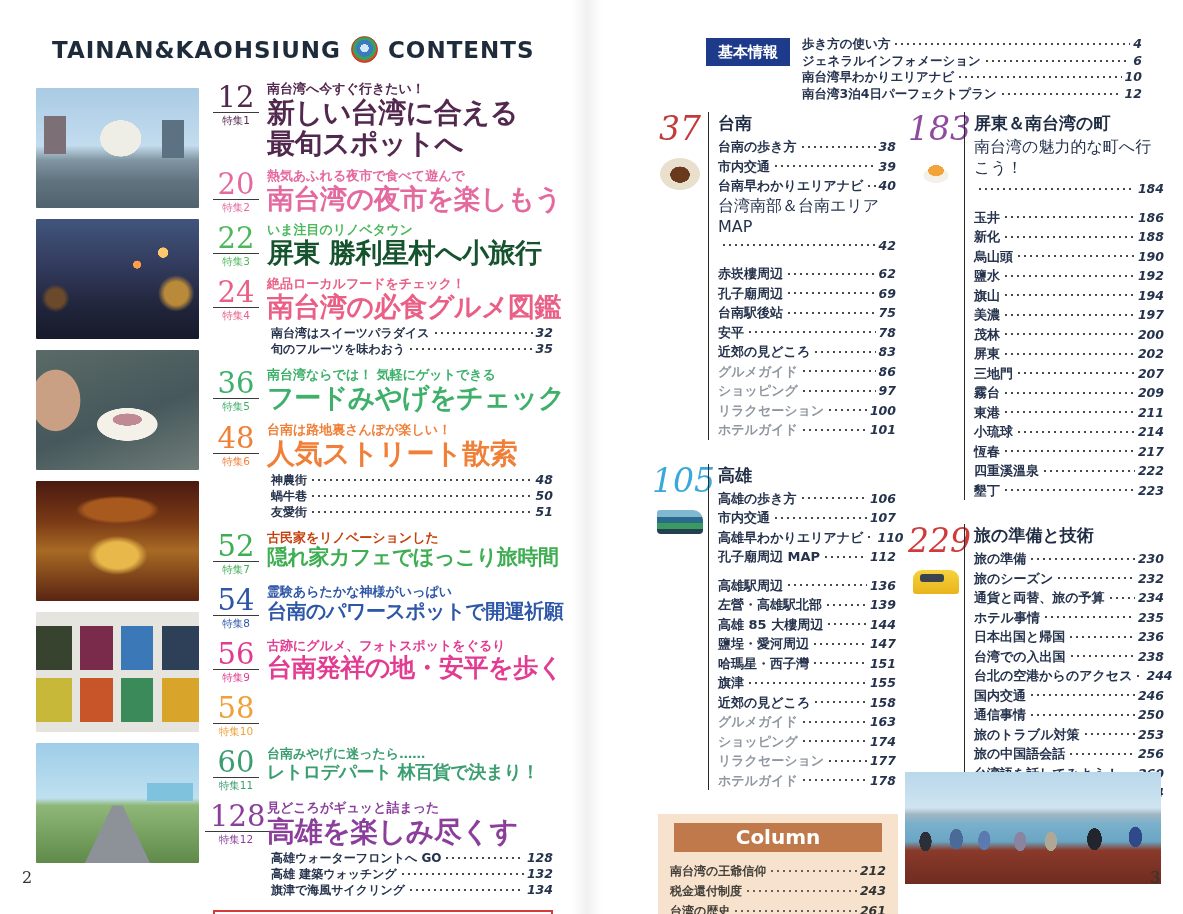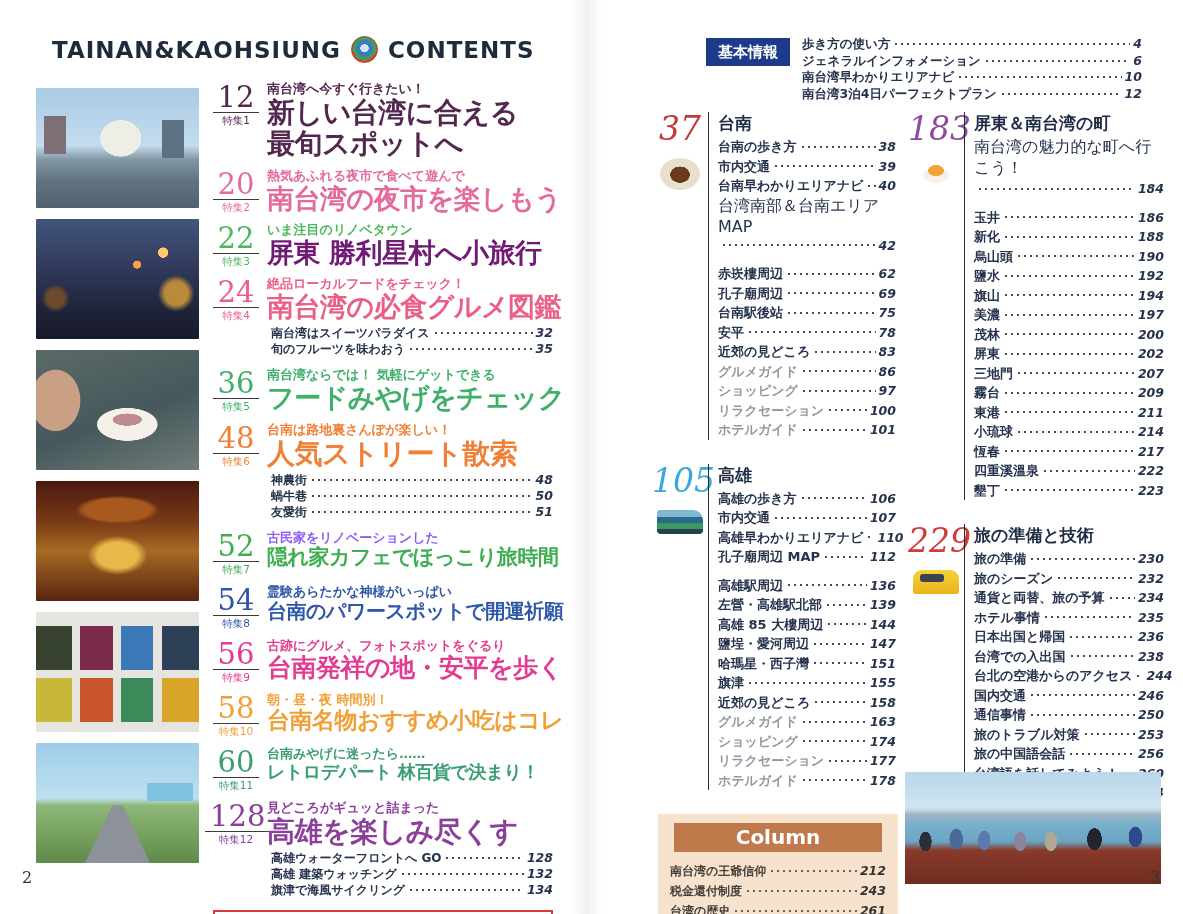--- a/index.html
+++ b/index.html
@@ -167,7 +167,7 @@
         <div class="f-numcol"><div class="f-num" style="color: rgb(76, 184, 92);">22</div><div class="f-tag" style="color: rgb(76, 184, 92); text-align: center;">特集3</div></div>
         <div class="f-text">
           <div class="f-sub" style="color: rgb(76, 184, 92);">いま注目のリノベタウン</div>
-          <div class="f-title" style="color: #701a75; font-size: 27px;">屏東 勝利星村へ小旅行</div>
+          <div class="f-title" style="color: #14532d; font-size: 27px;">屏東 勝利星村へ小旅行</div>
         </div>
       </div>
       <div class="feature">

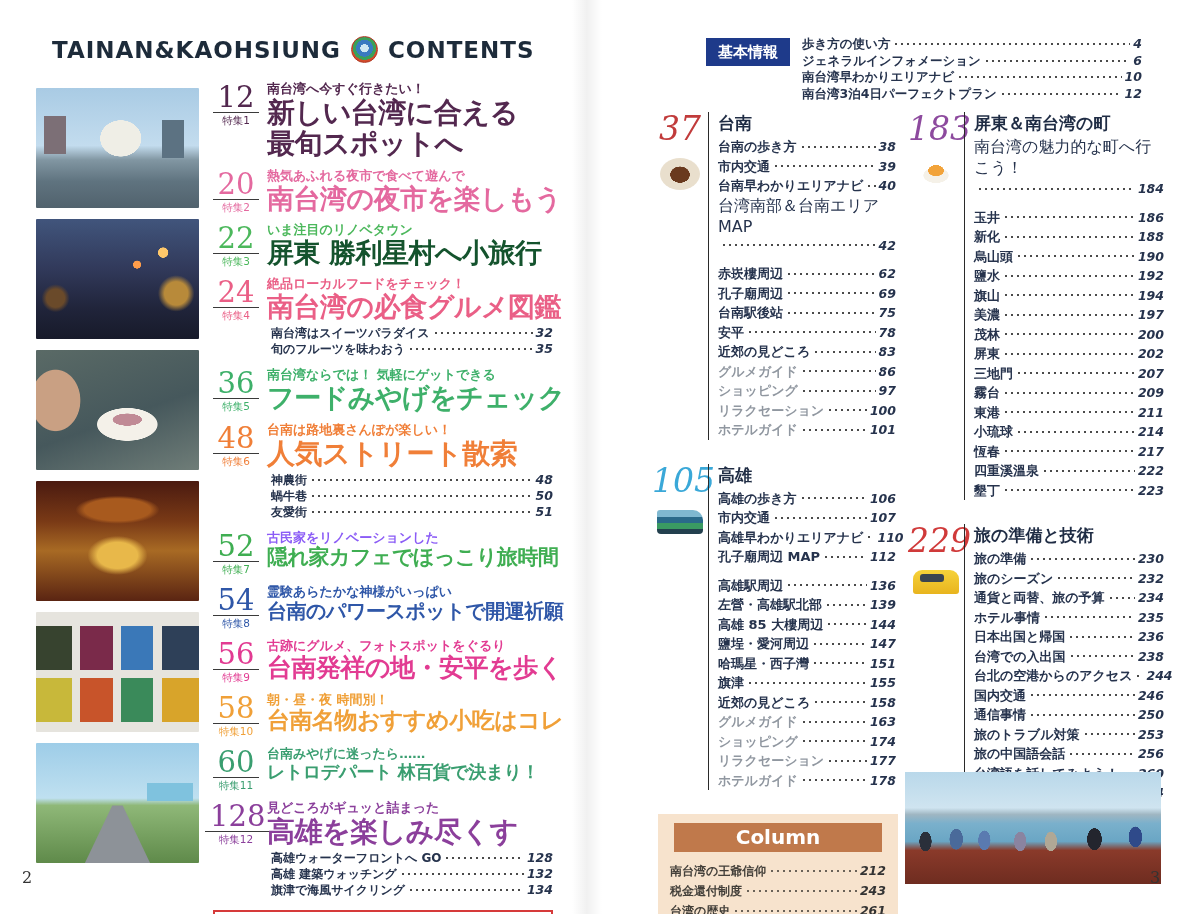--- a/index.html
+++ b/index.html
@@ -223,7 +223,7 @@
       <div class="feature">
         <div class="f-numcol"><div class="f-num" style="color: rgb(63, 174, 82);">52</div><div class="f-tag" style="color: rgb(63, 174, 82);">特集7</div></div>
         <div class="f-text">
-          <div class="f-sub" style="color: #8b5cf6;">古民家をリノベーションした</div>
+          <div class="f-sub" style="color: #c2410c;">古民家をリノベーションした</div>
           <div class="f-title" style="color: rgb(63, 174, 82); font-size: 21px;">隠れ家カフェでほっこり旅時間</div>
         </div>
       </div>

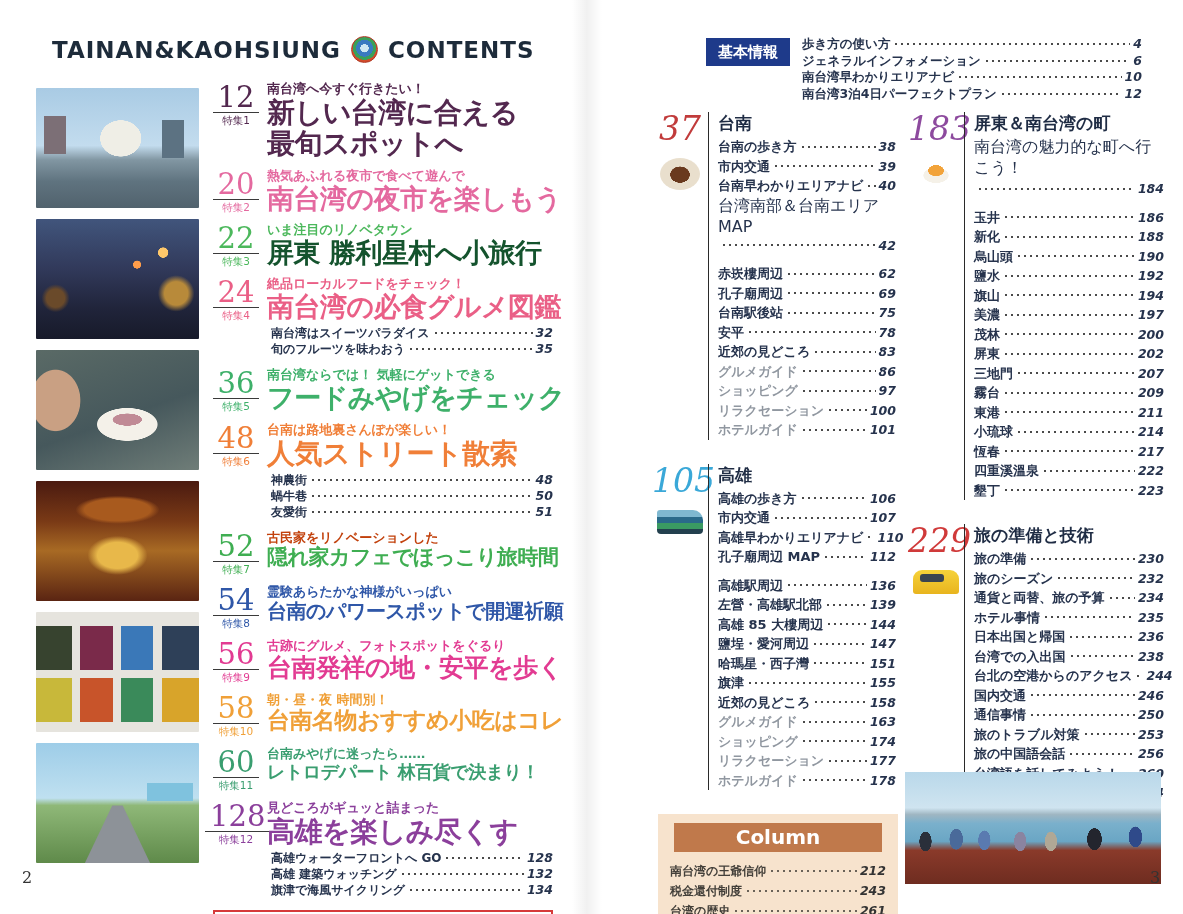--- a/index.html
+++ b/index.html
@@ -243,10 +243,6 @@
       </div>
       <div class="feature">
         <div class="f-numcol"><div class="f-num" style="color: rgb(240, 160, 56);">58</div><div class="f-tag" style="color: rgb(240, 160, 56);">特集10</div></div>
-        <div class="f-text">
-          <div class="f-sub" style="color: rgb(240, 160, 56);">朝・昼・夜 時間別！</div>
-          <div class="f-title" style="color: rgb(240, 160, 56); font-size: 23px;">台南名物おすすめ小吃はコレ</div>
-        </div>
       </div>
       <div class="feature">
         <div class="f-numcol"><div class="f-num" style="color: rgb(58, 158, 112);">60</div><div class="f-tag" style="color: rgb(58, 158, 112);">特集11</div></div>

